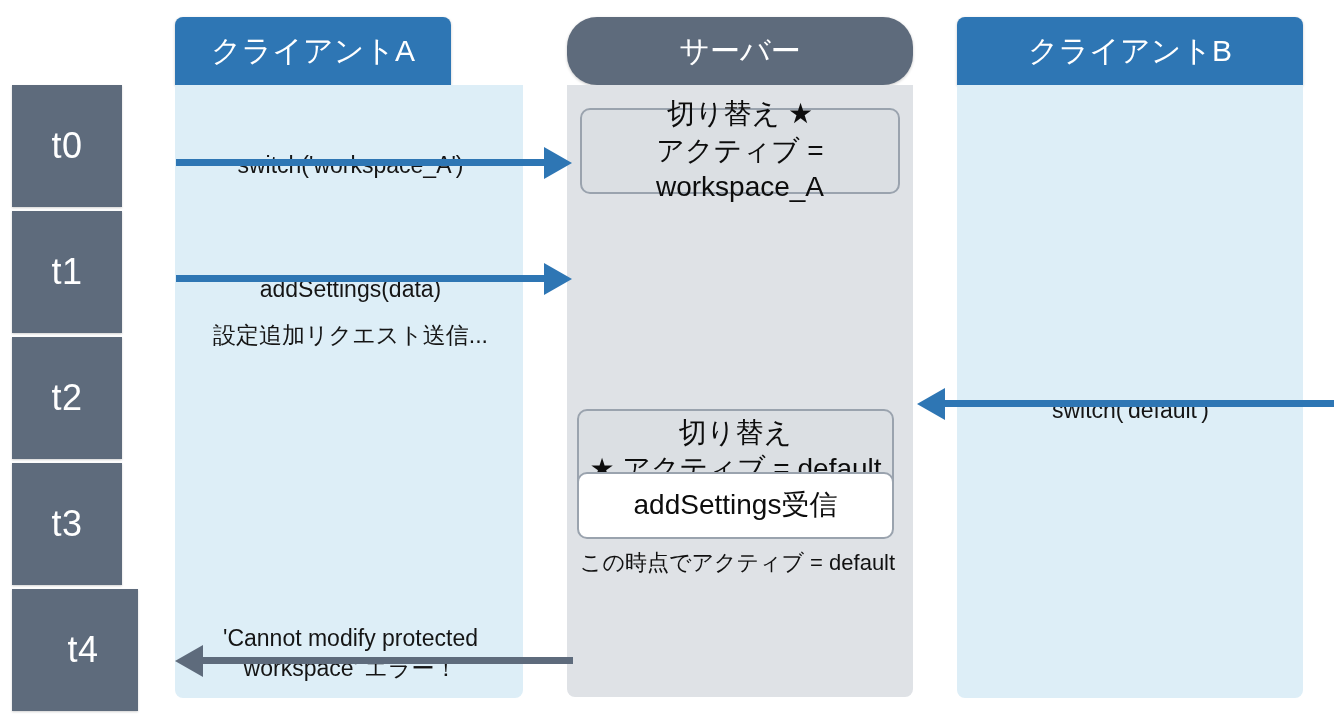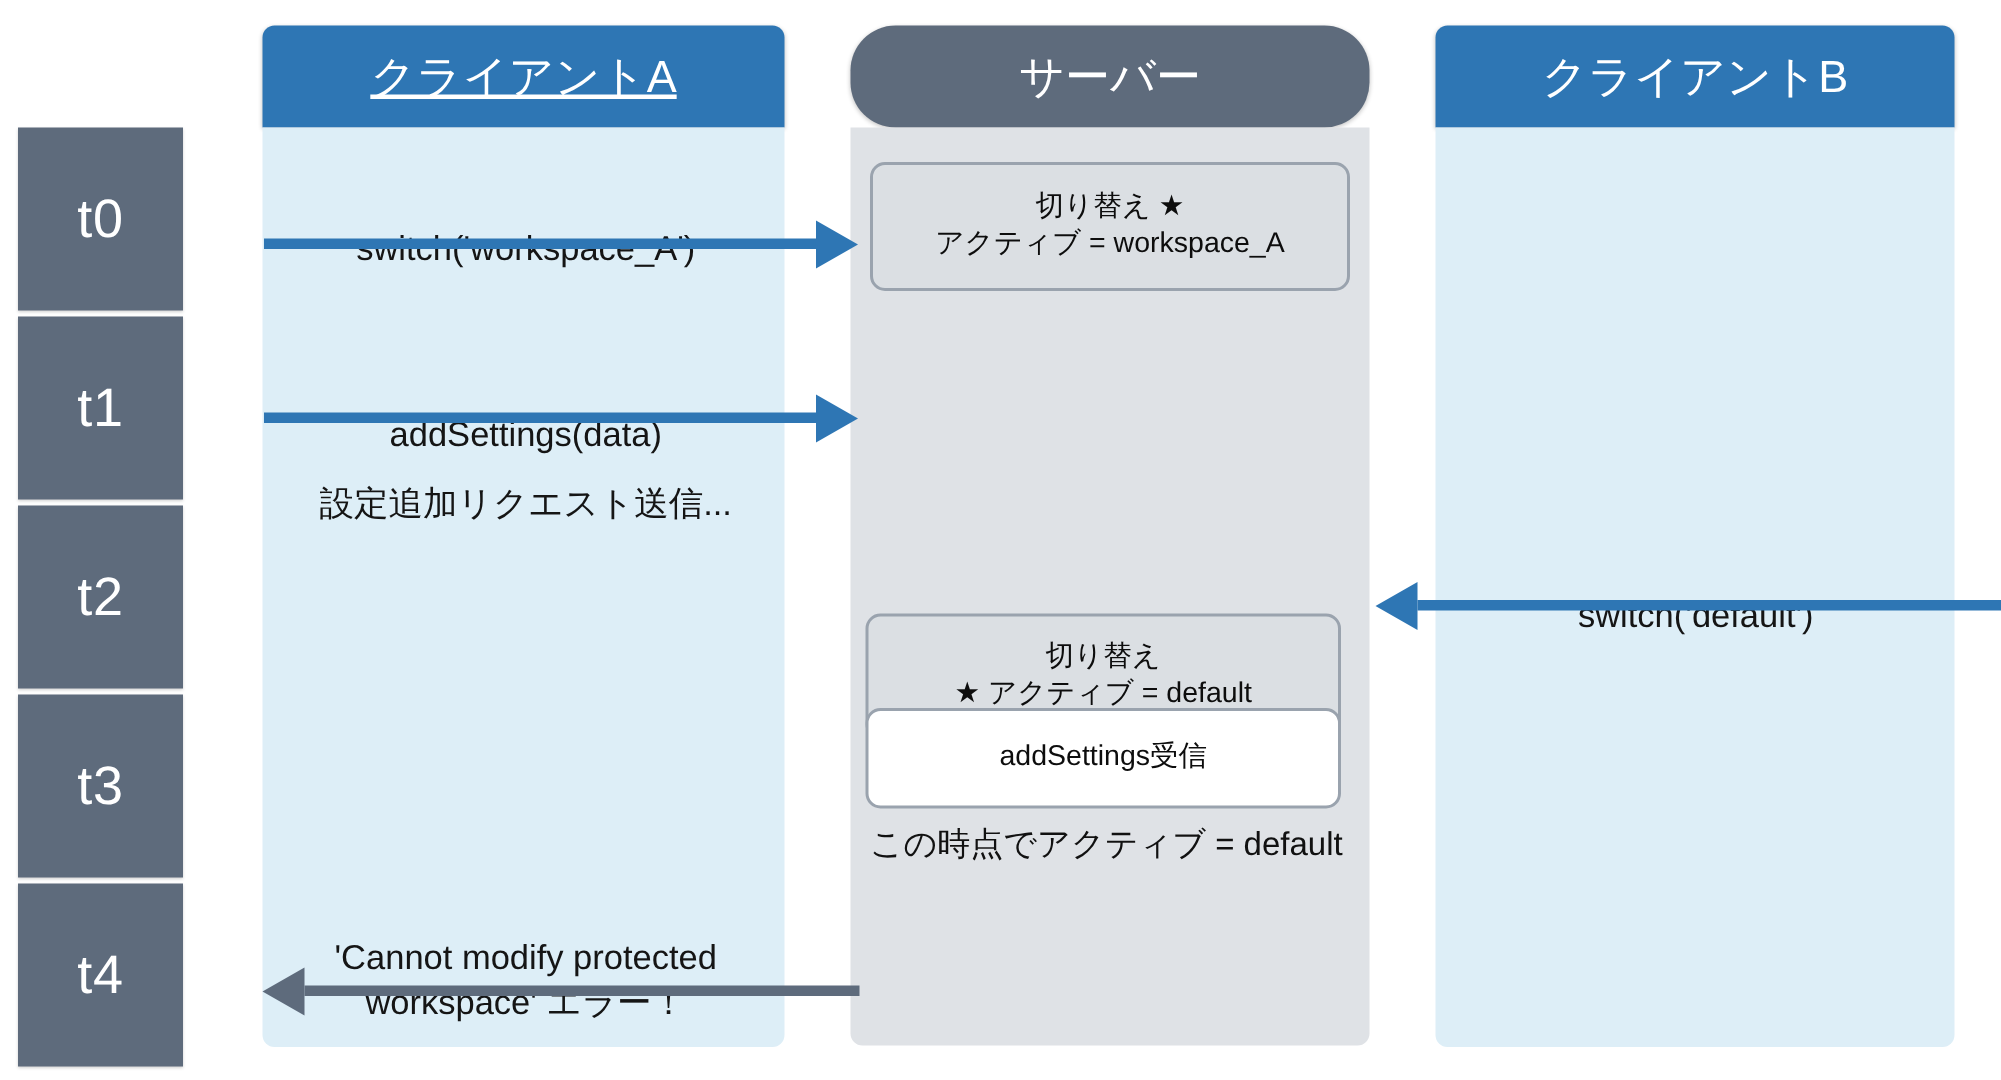--- a/index.html
+++ b/index.html
@@ -138,7 +138,7 @@
   </div>
 
   <div class="column" style="left:175px; width:348px;">
-    <div class="col-header header-client" style="width:348px;text-decoration:underline;">
+    <div class="col-header header-client" style="width:276px;">
       <span>クライアントA</span>
     </div>
     <div class="col-body body-client" style="top:68px; width:348px; height:613px;"></div>

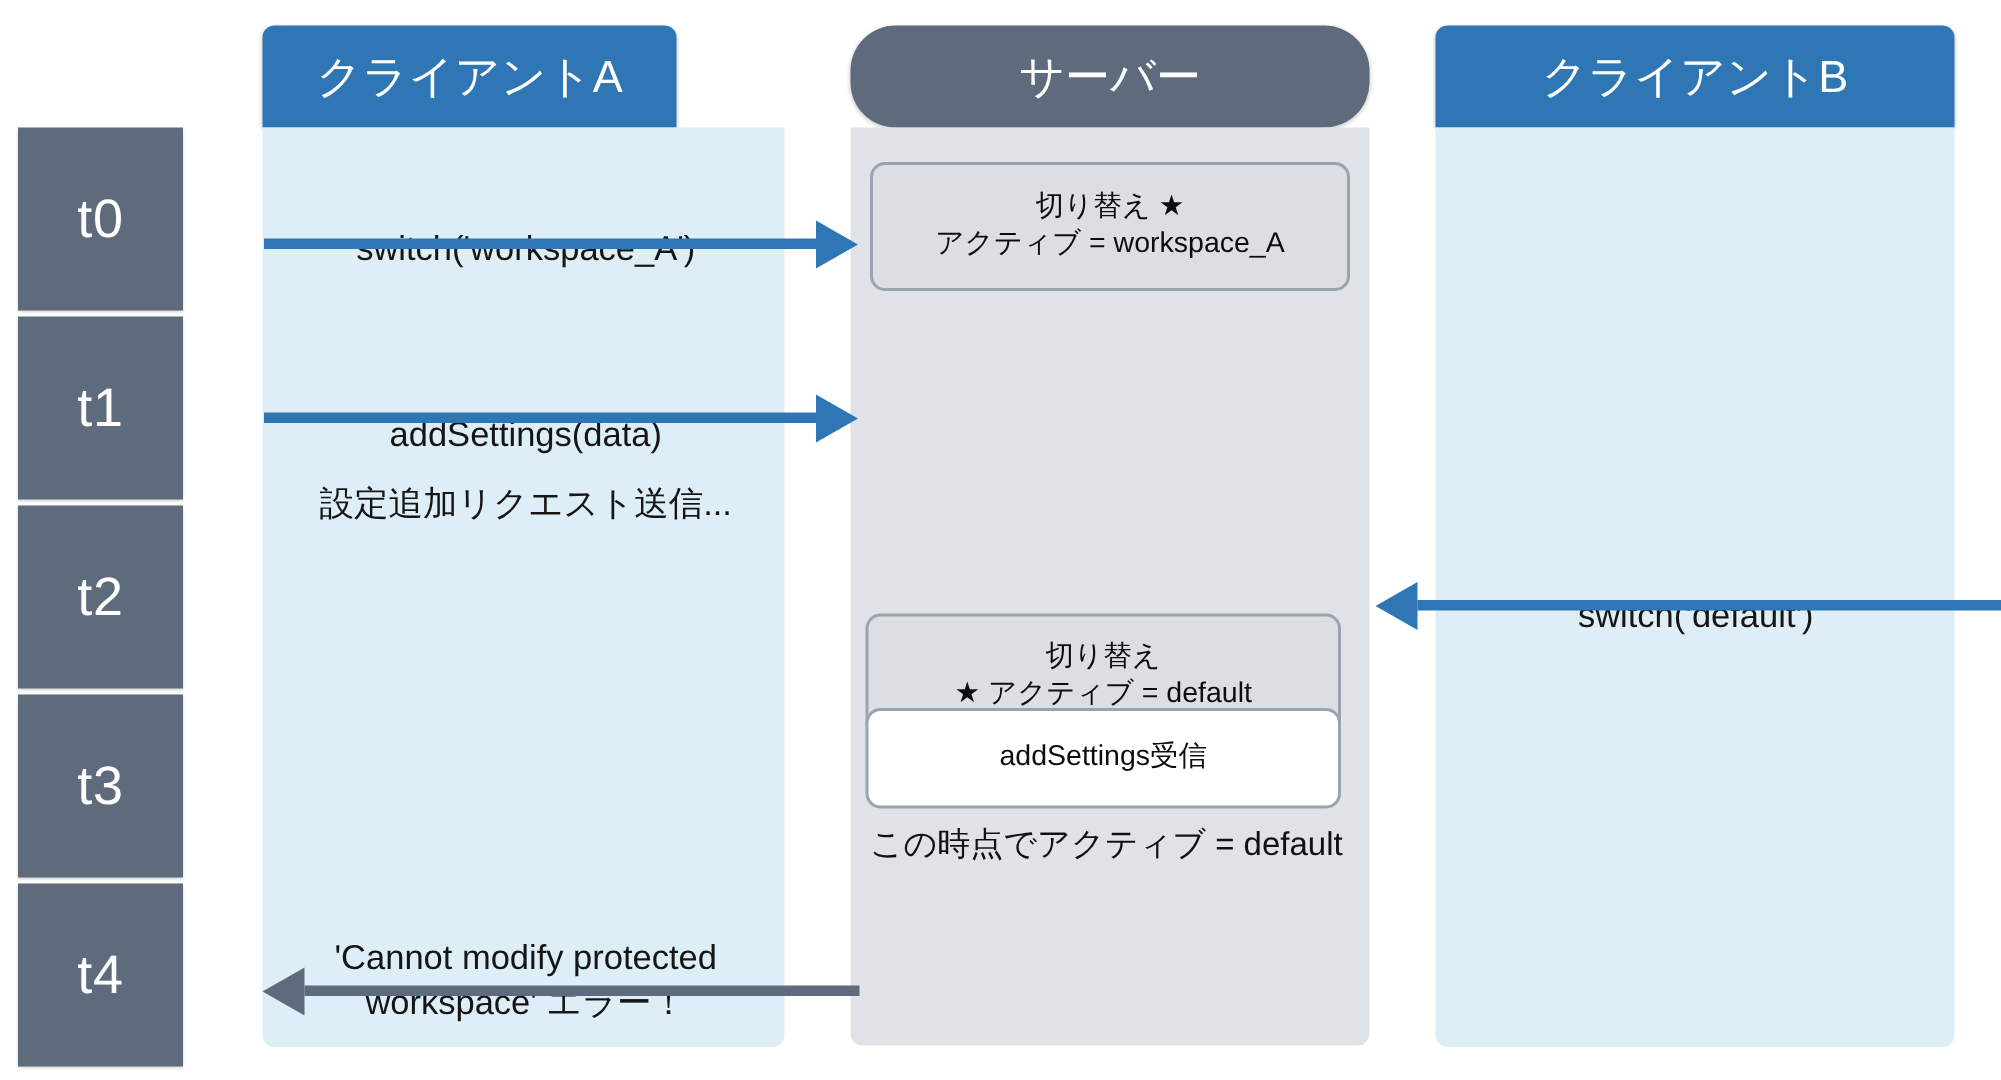--- a/index.html
+++ b/index.html
@@ -97,7 +97,7 @@
     align-items: center;
     justify-content: center;
     text-align: center;
-    font-size: 19px;
+    font-size: 28px;
     color: #0d0d0d;
     line-height: 1.3;
     white-space: pre-line;

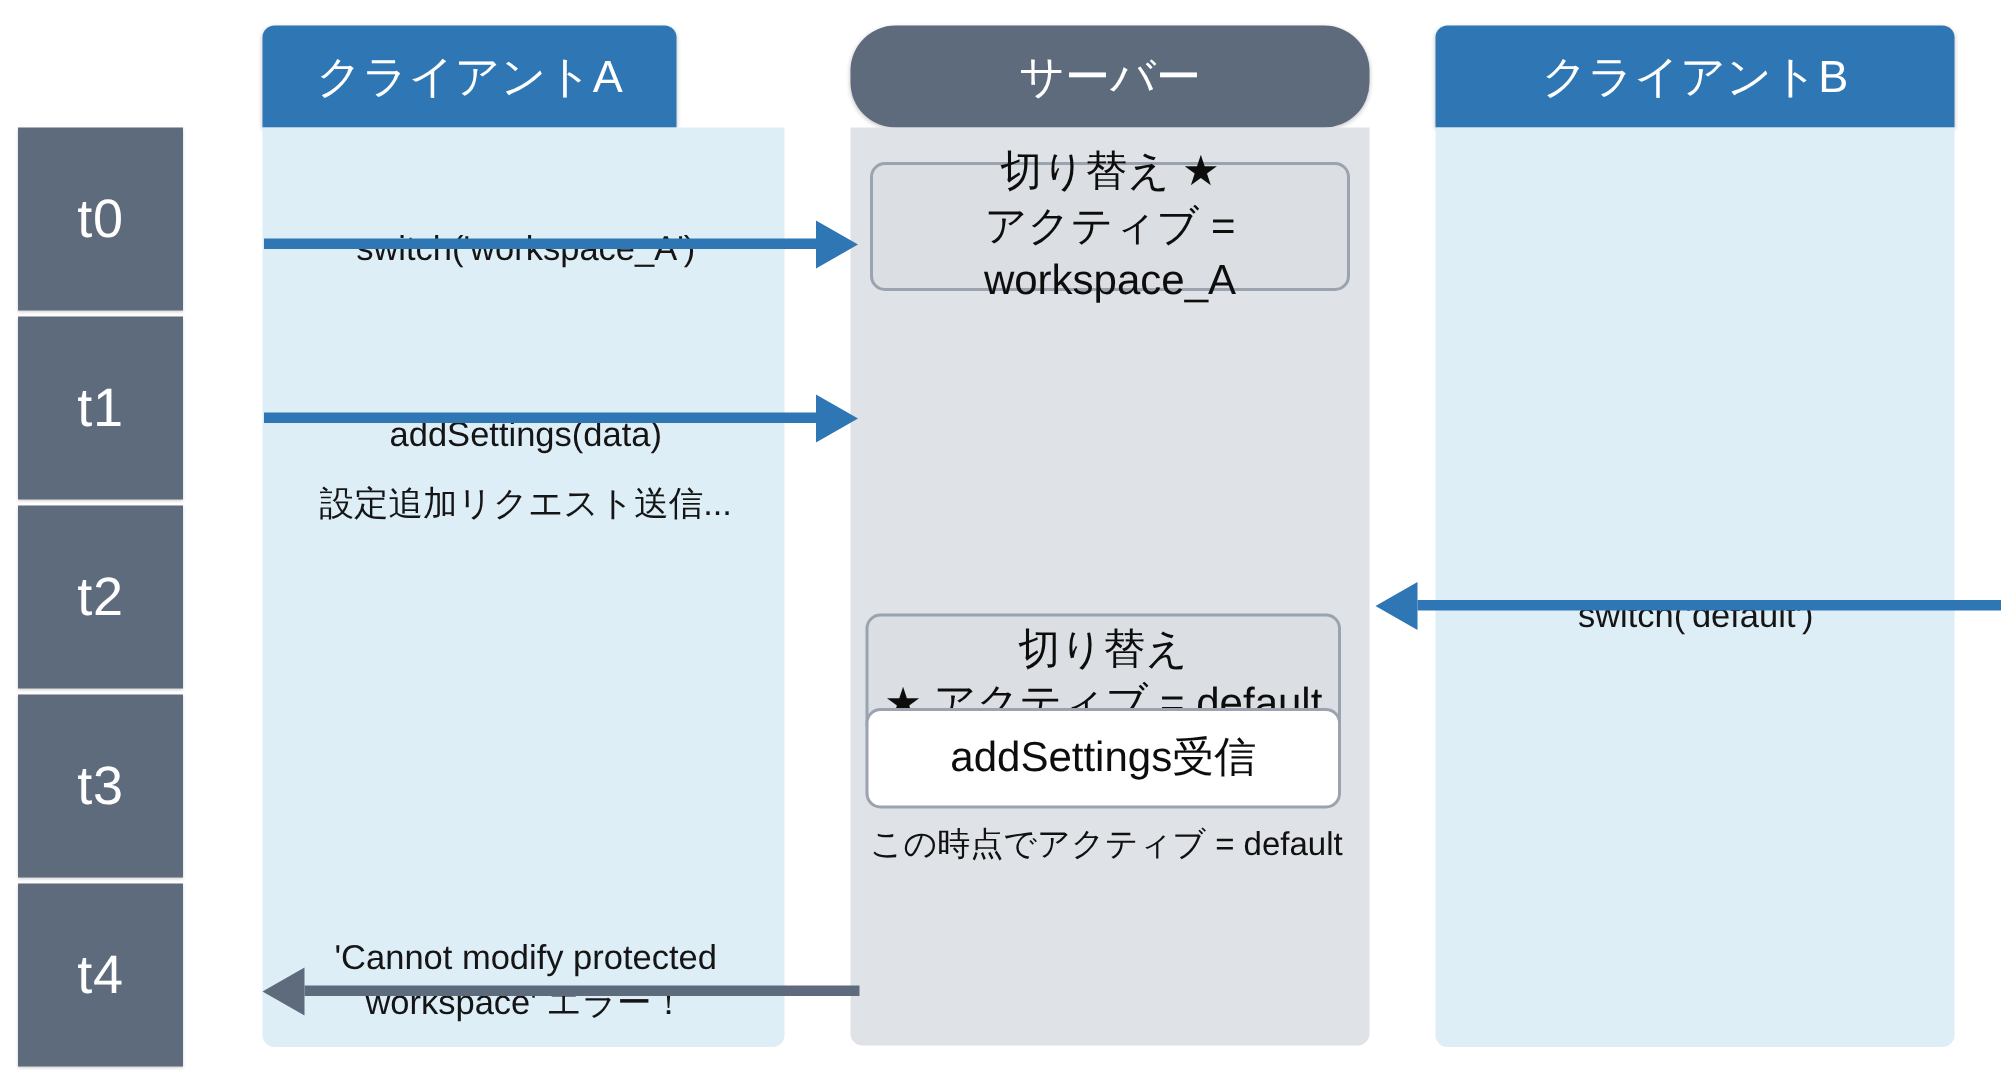--- a/index.html
+++ b/index.html
@@ -132,7 +132,7 @@
     <div class="time-block" style="top:463px; height:122px;">
       <span>t3</span>
     </div>
-    <div class="time-block" style="top:589px; height:122px;">
+    <div class="time-block" style="top:589px; height:122px;padding-left:16px;">
       <span>t4</span>
     </div>
   </div>

